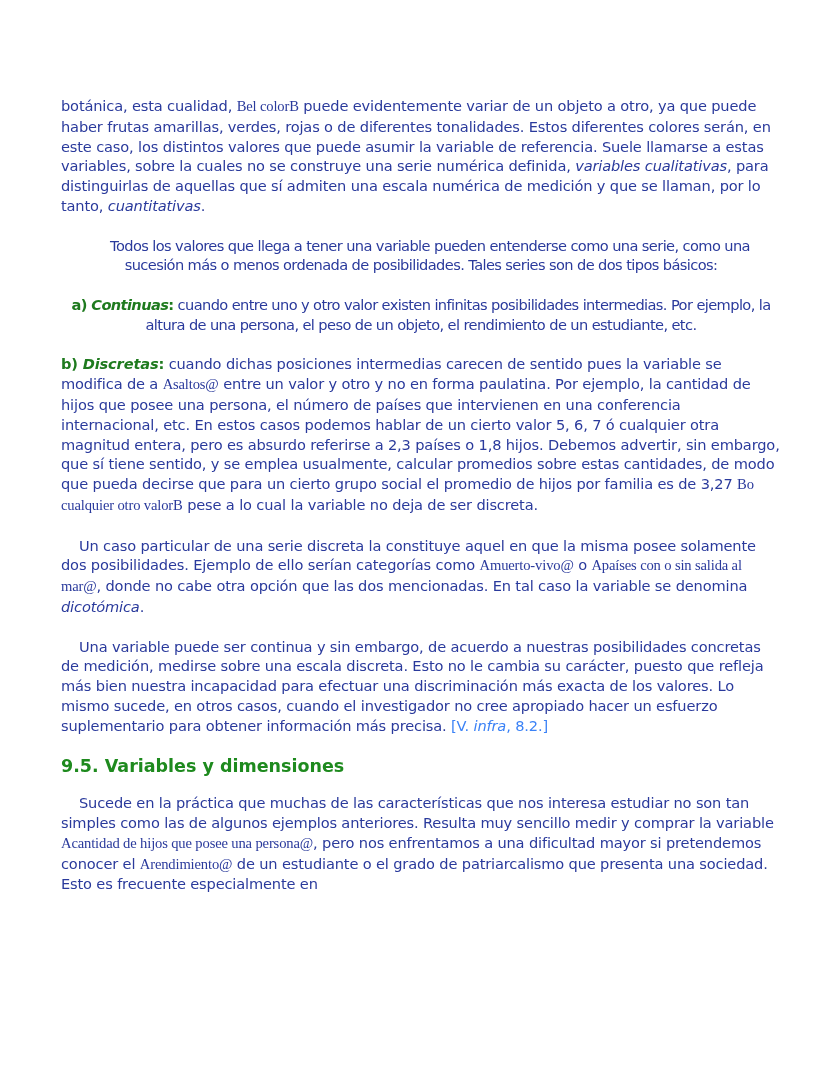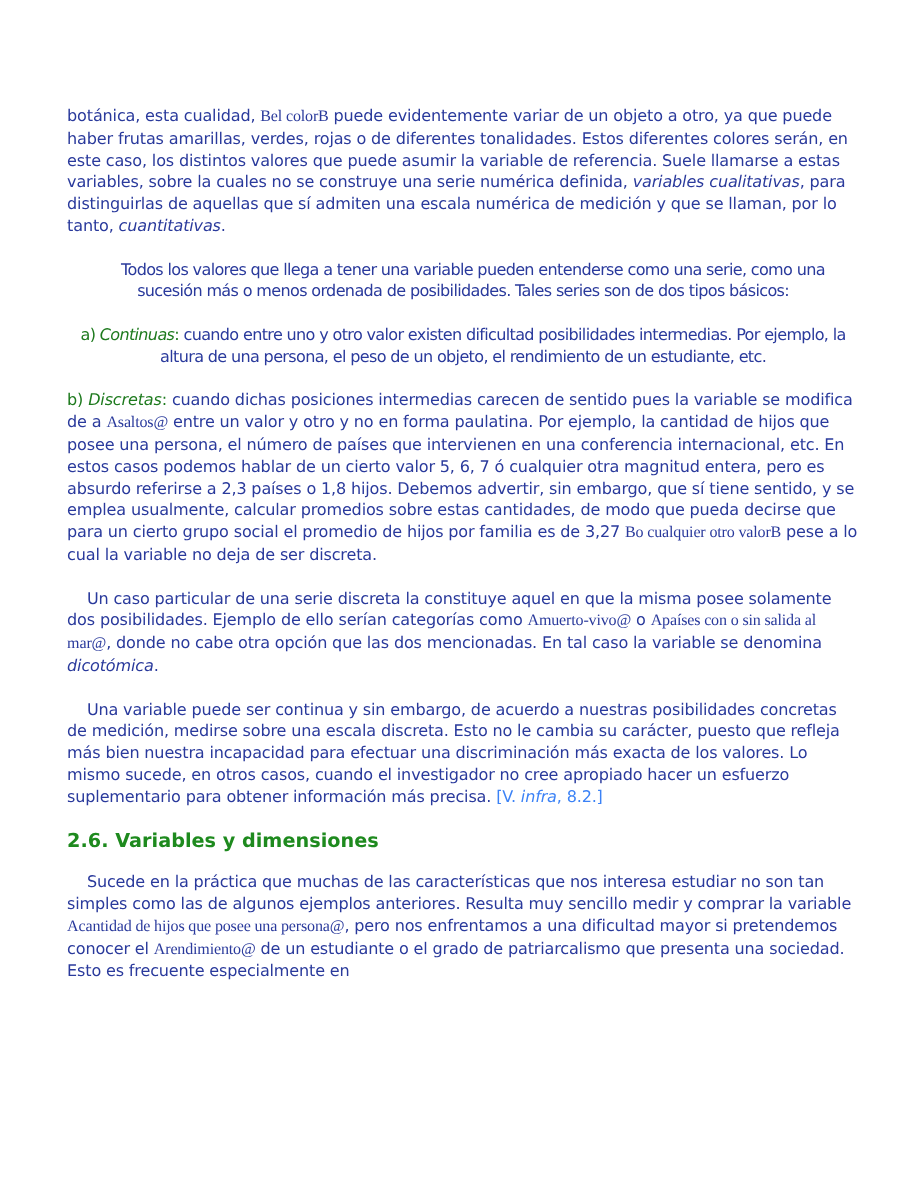--- a/index.html
+++ b/index.html
@@ -15,7 +15,7 @@
     p { margin: 0 0 19.8px 0; }
     .indent { text-indent: 18px; }
     .serif { font-family: Liberation Serif, serif; }
-    .label { color: #1e7a1e; font-weight: normal; }
+    .label { color: #1e7a1e; font-weight: bold; }
     .label i { font-style: italic; }
     .ref { color: #3b82f6; }
     h2 {

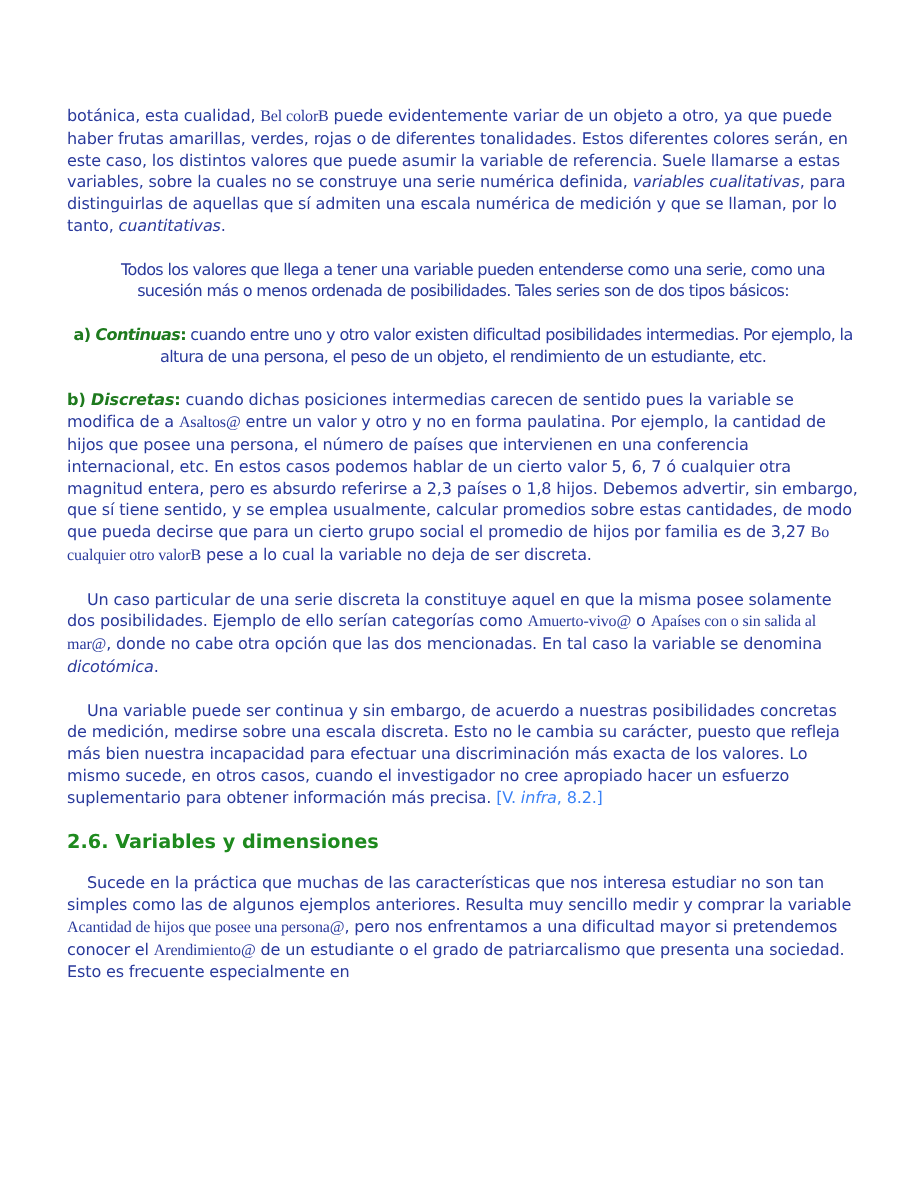--- a/index.html
+++ b/index.html
@@ -36,7 +36,7 @@
   <p class="indent tight">Todos los valores que llega a tener una variable pueden entenderse como una serie, como una sucesión más o menos ordenada de posibilidades. Tales series son de dos tipos básicos:</p>
 
   <p class="tight">
-    <span class="label"><span>a) </span><i>Continuas</i><span>:</span></span><span> cuando entre uno y otro valor existen dificultad posibilidades intermedias. Por ejemplo, la altura de una persona, el peso de un objeto, el rendimiento de un estudiante, etc.</span>
+    <span class="label"><span>a) </span><i>Continuas</i><span>:</span></span><span> cuando entre uno y otro valor existen infinitas posibilidades intermedias. Por ejemplo, la altura de una persona, el peso de un objeto, el rendimiento de un estudiante, etc.</span>
   </p>
 
   <p>

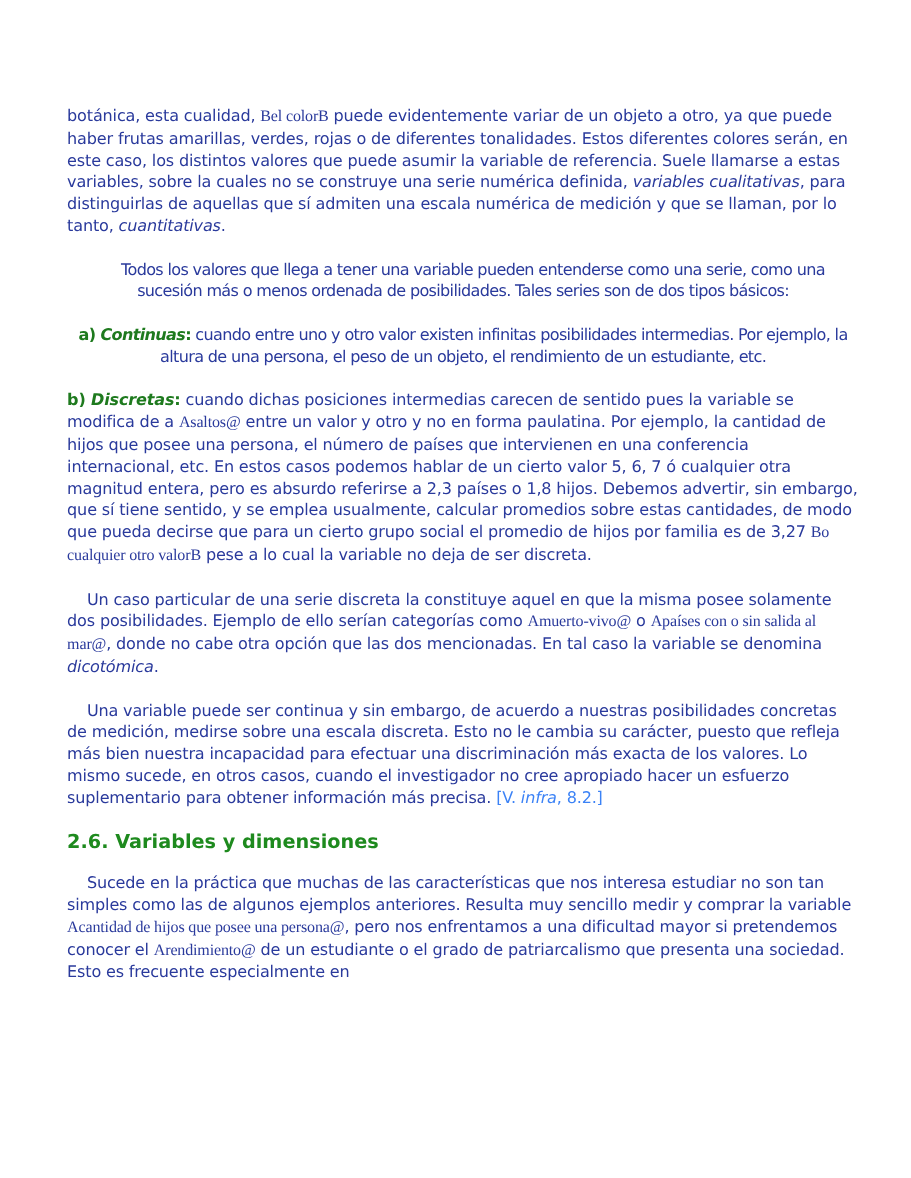--- a/index.html
+++ b/index.html
@@ -51,7 +51,7 @@
     <span>Una variable puede ser continua y sin embargo, de acuerdo a nuestras posibilidades concretas de medición, medirse sobre una escala discreta. Esto no le cambia su carácter, puesto que refleja más bien nuestra incapacidad para efectuar una discriminación más exacta de los valores. Lo mismo sucede, en otros casos, cuando el investigador no cree apropiado hacer un esfuerzo suplementario para obtener información más precisa. </span><span class="ref"><span>[V. </span><i>infra</i><span>, 8.2.]</span></span>
   </p>
 
-  <h2>2.6. Variables y dimensiones</h2>
+  <h2>9.5. Variables y dimensiones</h2>
 
   <p class="indent">
     <span>Sucede en la práctica que muchas de las características que nos interesa estudiar no son tan simples como las de algunos ejemplos anteriores. Resulta muy sencillo medir y comprar la variable </span><span class="serif">Acantidad de hijos que posee una persona@</span><span>, pero nos enfrentamos a una dificultad mayor si pretendemos conocer el </span><span class="serif">Arendimiento@</span><span> de un estudiante o el grado de patriarcalismo que presenta una sociedad. Esto es frecuente especialmente en</span>

